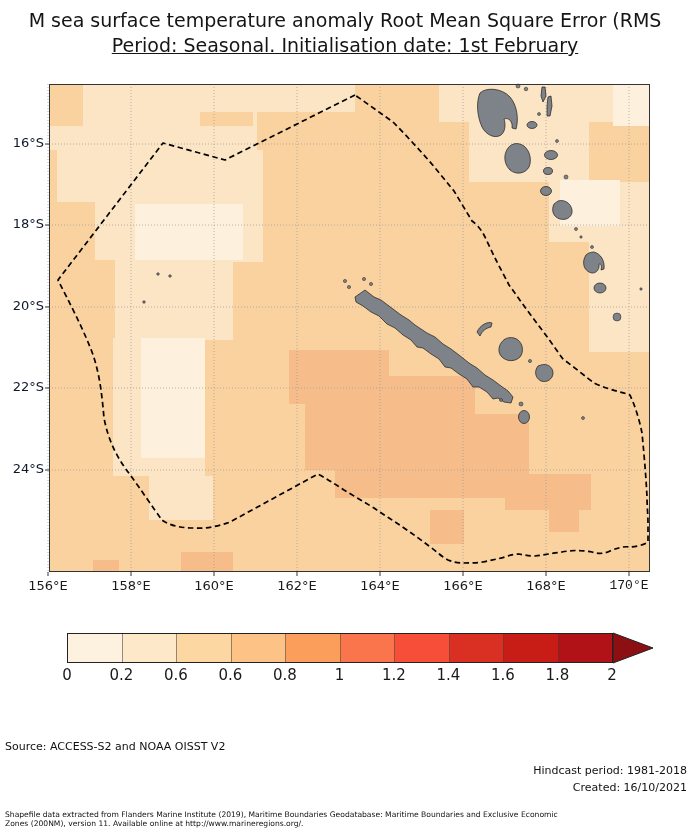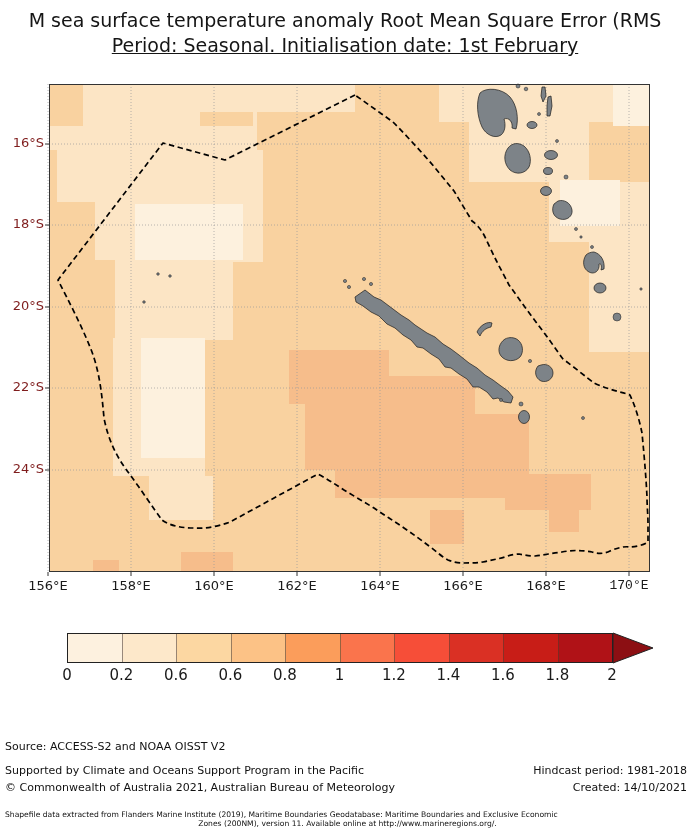--- a/index.html
+++ b/index.html
@@ -11,7 +11,7 @@
   #title-line2{top:34px;text-decoration:underline;}
   #map-wrap{position:absolute;left:49px;top:84px;width:601px;height:488px;}
   #map-svg{overflow:visible;display:block;}
-  .ytick{position:absolute;left:0;width:44px;text-align:right;font-size:13px;color:#7f1d1d;}
+  .ytick{position:absolute;left:0;width:44px;text-align:right;font-size:13px;color:#0f172a;}
   .xtick{position:absolute;top:578px;width:64px;text-align:center;font-size:13px;color:#1a1a1a;}
   #cbar-bar{position:absolute;left:67px;top:633px;width:546px;height:30px;display:flex;
             border:1px solid #222;box-sizing:border-box;}

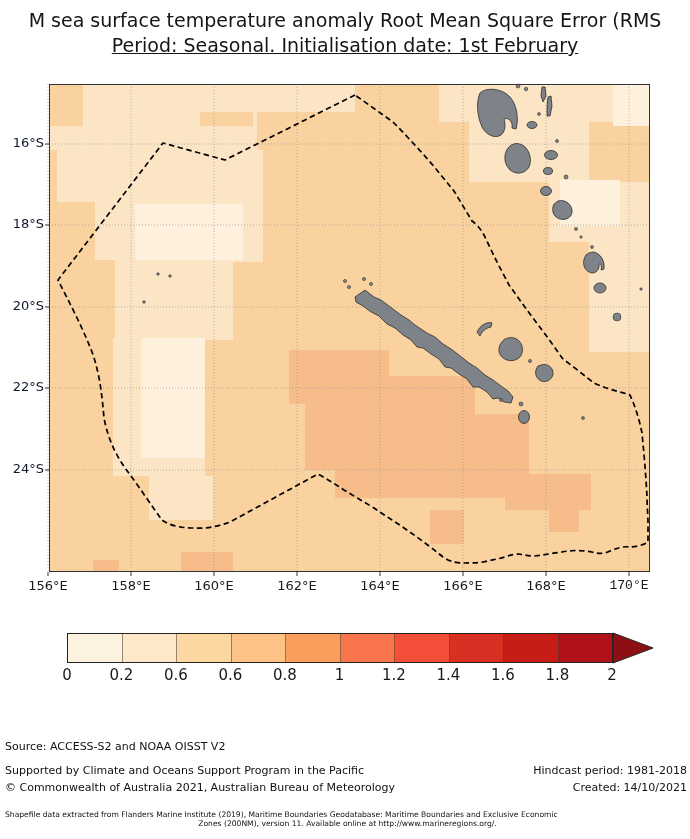--- a/index.html
+++ b/index.html
@@ -186,7 +186,6 @@
     </div>
 
   <div class="small" id="src">Source: ACCESS-S2 and NOAA OISST V2</div>
-  <div class="small" id="sup1">Supported by Climate and Oceans Support Program in the Pacific</div>
   <div class="small" id="sup2">© Commonwealth of Australia 2021, Australian Bureau of Meteorology</div>
   <div class="small" id="hind">Hindcast period: 1981-2018</div>
   <div class="small" id="created">Created: 14/10/2021</div>

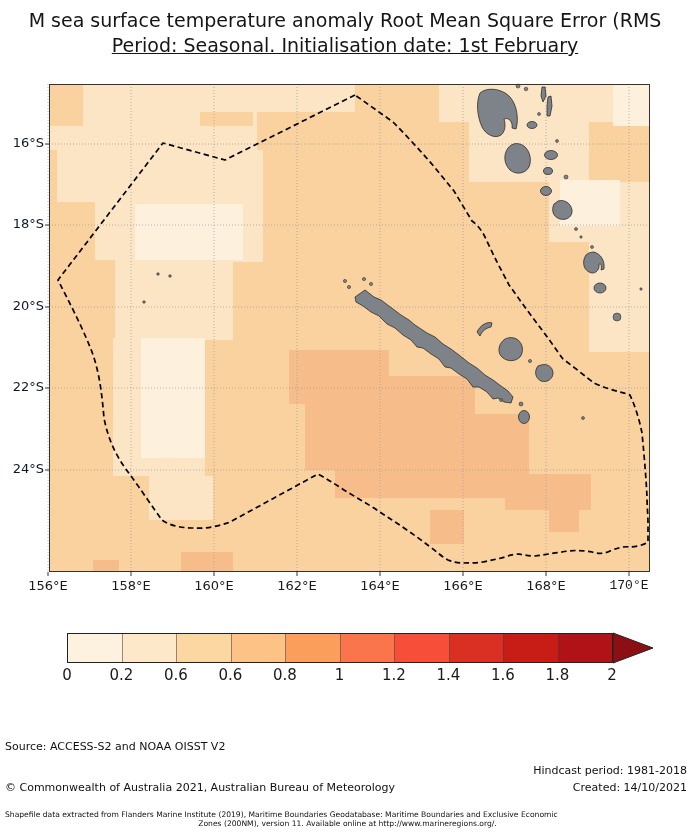--- a/index.html
+++ b/index.html
@@ -186,7 +186,6 @@
     </div>
 
   <div class="small" id="src">Source: ACCESS-S2 and NOAA OISST V2</div>
-  <div class="small" id="sup2">© Commonwealth of Australia 2021, Australian Bureau of Meteorology</div>
   <div class="small" id="hind">Hindcast period: 1981-2018</div>
   <div class="small" id="created">Created: 14/10/2021</div>
 

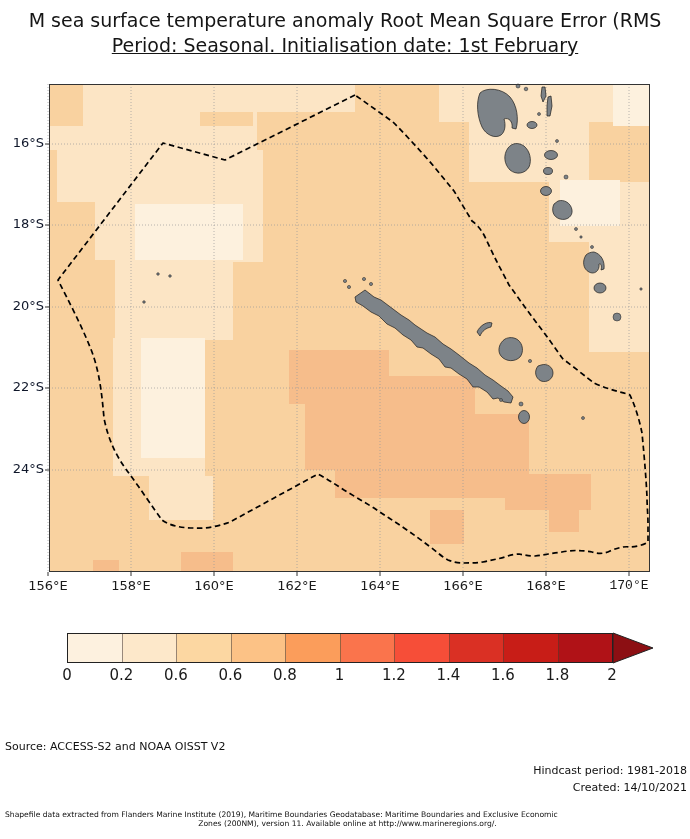--- a/index.html
+++ b/index.html
@@ -187,7 +187,7 @@
 
   <div class="small" id="src">Source: ACCESS-S2 and NOAA OISST V2</div>
   <div class="small" id="hind">Hindcast period: 1981-2018</div>
-  <div class="small" id="created">Created: 14/10/2021</div>
+  <div class="small" id="created">Created: 16/10/2021</div>
 
   <div class="disc" id="disc2">Shapefile data extracted from Flanders Marine Institute (2019), Maritime Boundaries Geodatabase: Maritime Boundaries and Exclusive Economic</div>
   <div class="disc" id="disc3">Zones (200NM), version 11. Available online at http://www.marineregions.org/.</div>

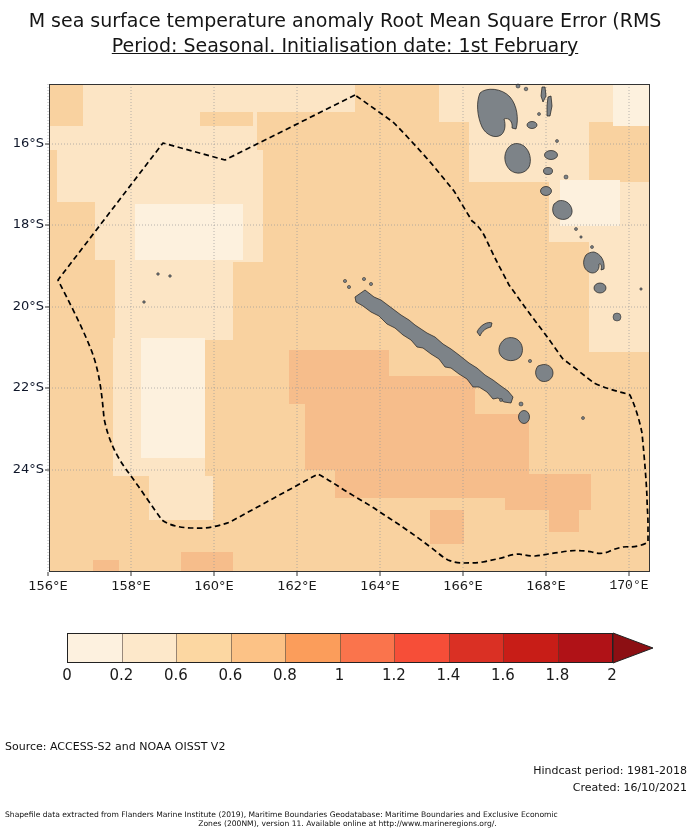--- a/index.html
+++ b/index.html
@@ -29,7 +29,7 @@
   #created{right:3px;top:781px;text-align:right;}
   .disc{position:absolute;left:5px;width:685px;font-size:7.6px;line-height:9.2px;
         color:#111;white-space:nowrap;overflow:hidden;}
-  #disc1{top:801px;}#disc2{top:810px;}#disc3{top:819px;text-align:center;}
+  #disc1{top:801px;}#disc2{top:810px;}#disc3{top:819px;}
 </style>
 </head>
 <body>

